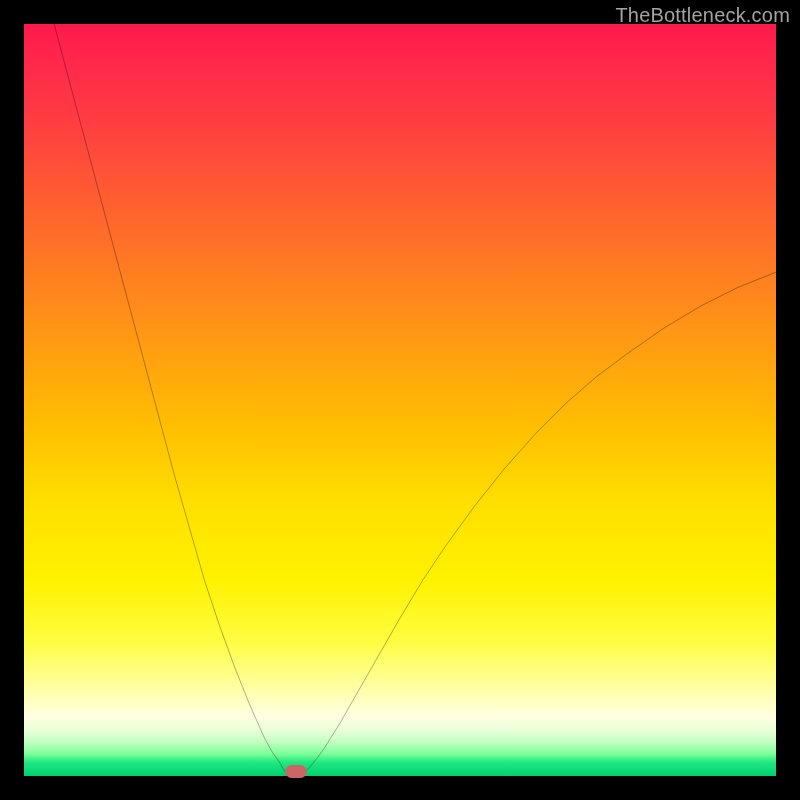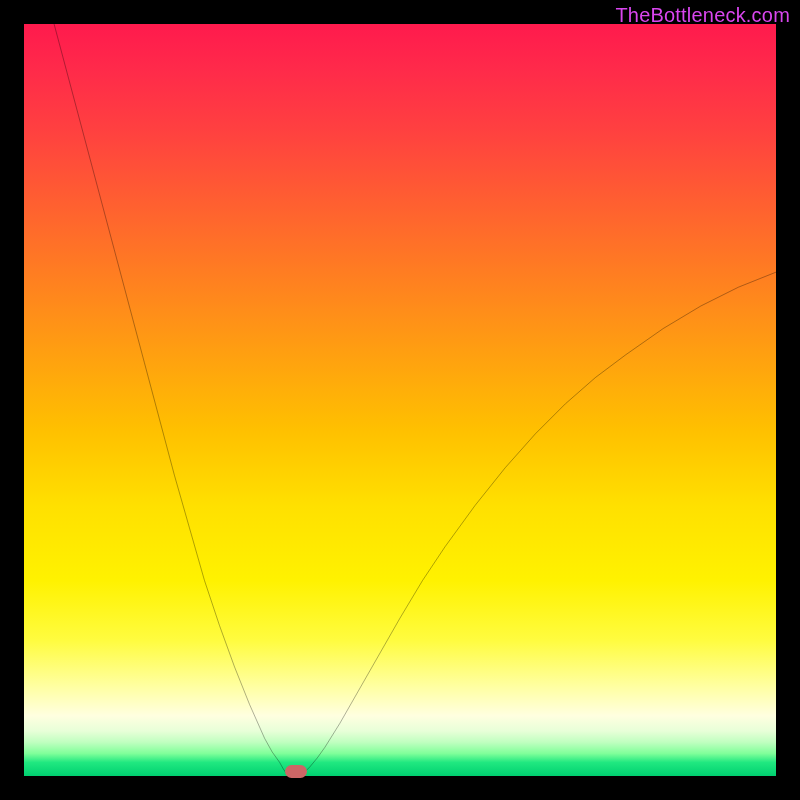--- a/index.html
+++ b/index.html
@@ -62,7 +62,7 @@
     position: absolute;
     top: 4px;
     right: 10px;
-    color: #d946ef;
+    color: #a3a3a3;
     font-size: 20px;
     letter-spacing: 0.2px;
   }

